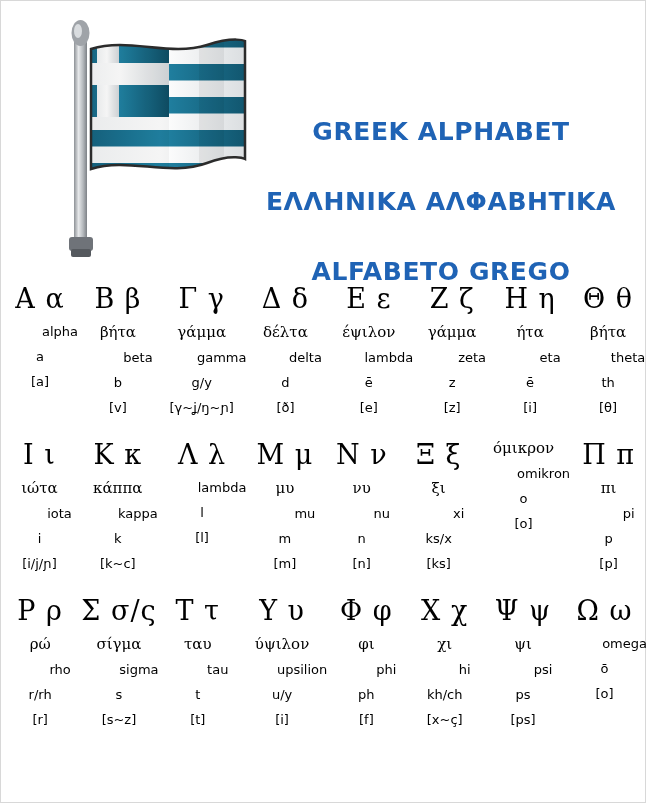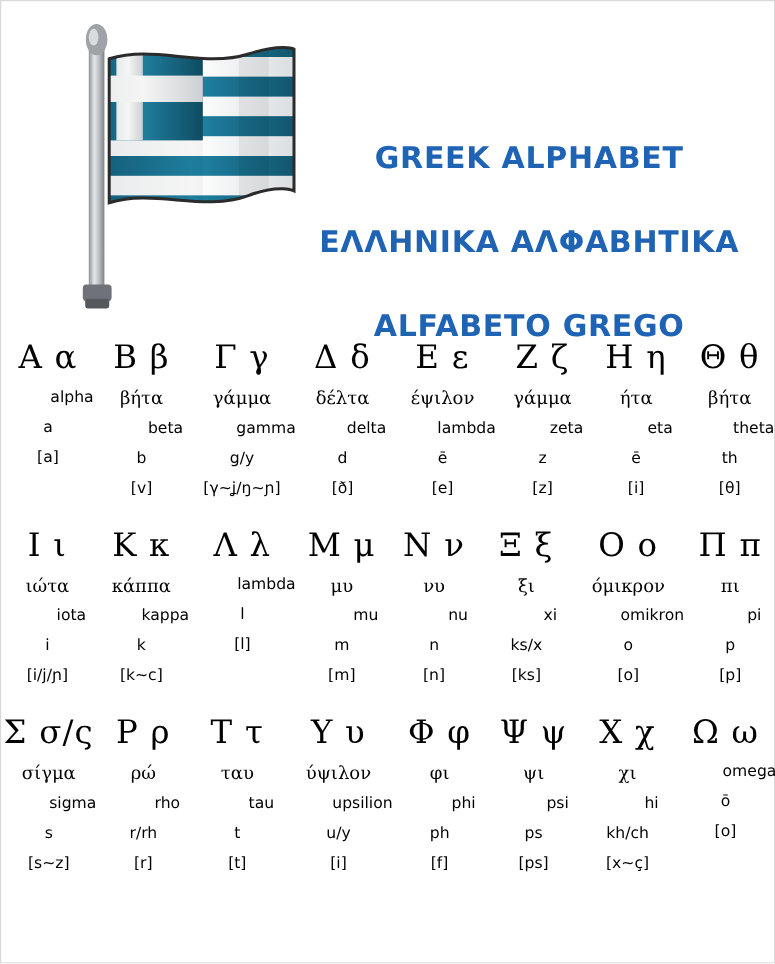--- a/index.html
+++ b/index.html
@@ -274,7 +274,6 @@
         <div class="ipa">[ks]</div>
       </div>
       <div class="cell">
-        <div class="letters">Ο ο</div>
         <div class="gname">όμικρον</div>
         <div class="lname">omikron</div>
         <div class="translit">o</div>

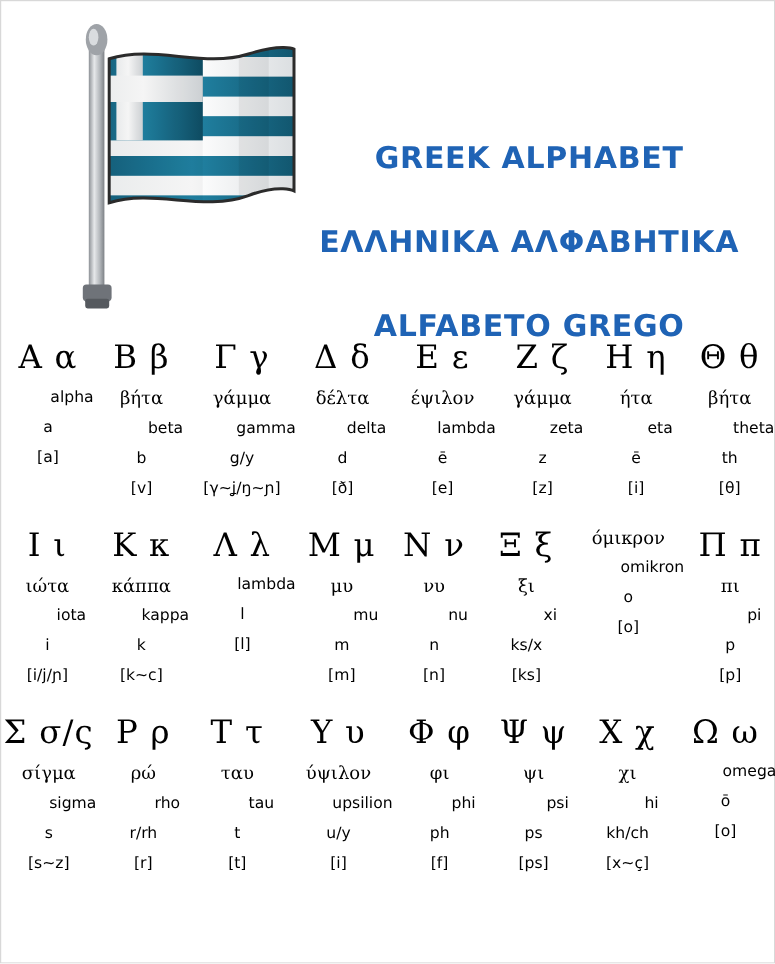--- a/index.html
+++ b/index.html
@@ -290,6 +290,13 @@
 
     <div class="row">
       <div class="cell">
+        <div class="letters">Ρ ρ</div>
+        <div class="gname">ρώ</div>
+        <div class="lname">rho</div>
+        <div class="translit">r/rh</div>
+        <div class="ipa">[r]</div>
+      </div>
+      <div class="cell">
         <div class="letters">Σ σ/ς</div>
         <div class="gname">σίγμα</div>
         <div class="lname">sigma</div>
@@ -297,13 +304,6 @@
         <div class="ipa">[s~z]</div>
       </div>
       <div class="cell">
-        <div class="letters">Ρ ρ</div>
-        <div class="gname">ρώ</div>
-        <div class="lname">rho</div>
-        <div class="translit">r/rh</div>
-        <div class="ipa">[r]</div>
-      </div>
-      <div class="cell">
         <div class="letters">Τ τ</div>
         <div class="gname">ταυ</div>
         <div class="lname">tau</div>

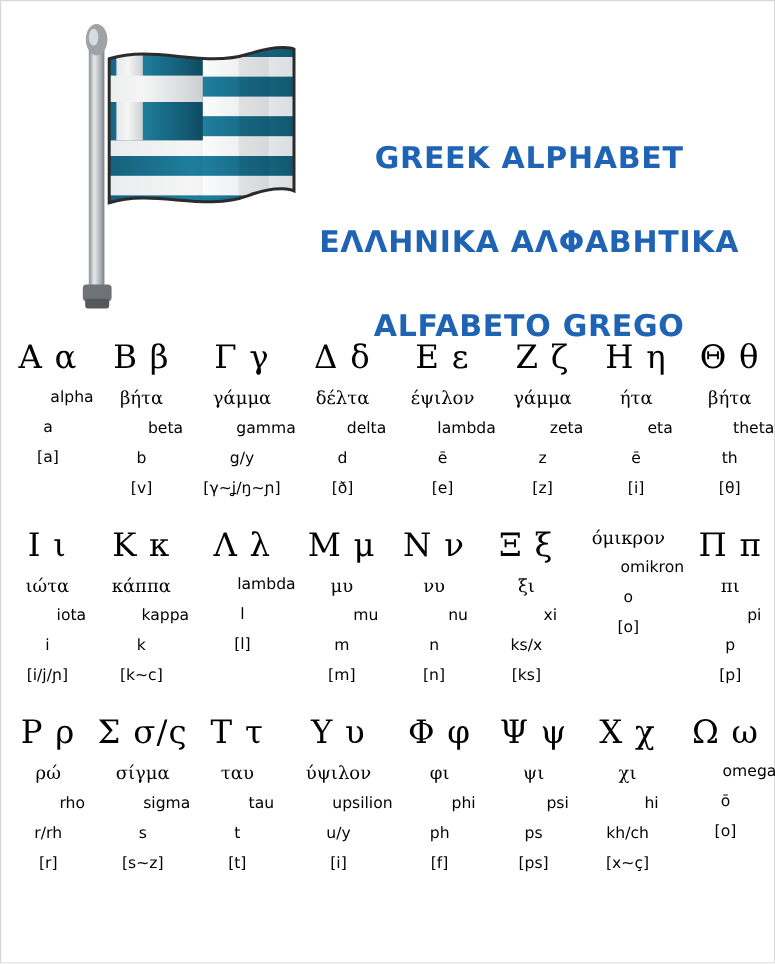--- a/index.html
+++ b/index.html
@@ -325,6 +325,13 @@
         <div class="ipa">[f]</div>
       </div>
       <div class="cell">
+        <div class="letters">Χ χ</div>
+        <div class="gname">χι</div>
+        <div class="lname">hi</div>
+        <div class="translit">kh/ch</div>
+        <div class="ipa">[x~ç]</div>
+      </div>
+      <div class="cell">
         <div class="letters">Ψ ψ</div>
         <div class="gname">ψι</div>
         <div class="lname">psi</div>
@@ -332,13 +339,6 @@
         <div class="ipa">[ps]</div>
       </div>
       <div class="cell">
-        <div class="letters">Χ χ</div>
-        <div class="gname">χι</div>
-        <div class="lname">hi</div>
-        <div class="translit">kh/ch</div>
-        <div class="ipa">[x~ç]</div>
-      </div>
-      <div class="cell">
         <div class="letters">Ω ω</div>
         <div class="lname">omega</div>
         <div class="translit">ō</div>

